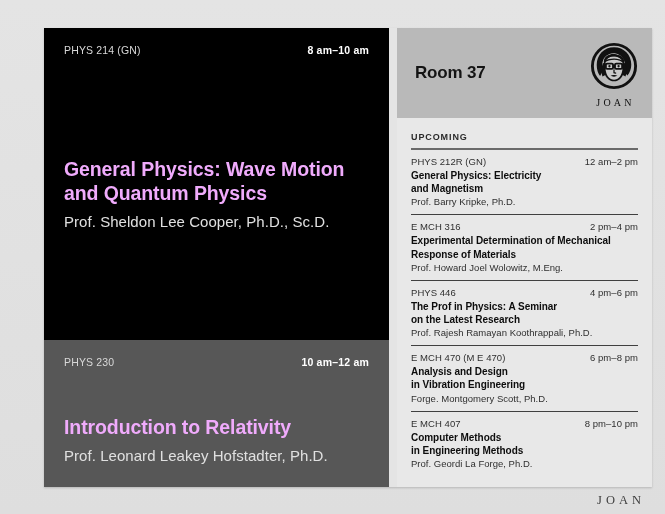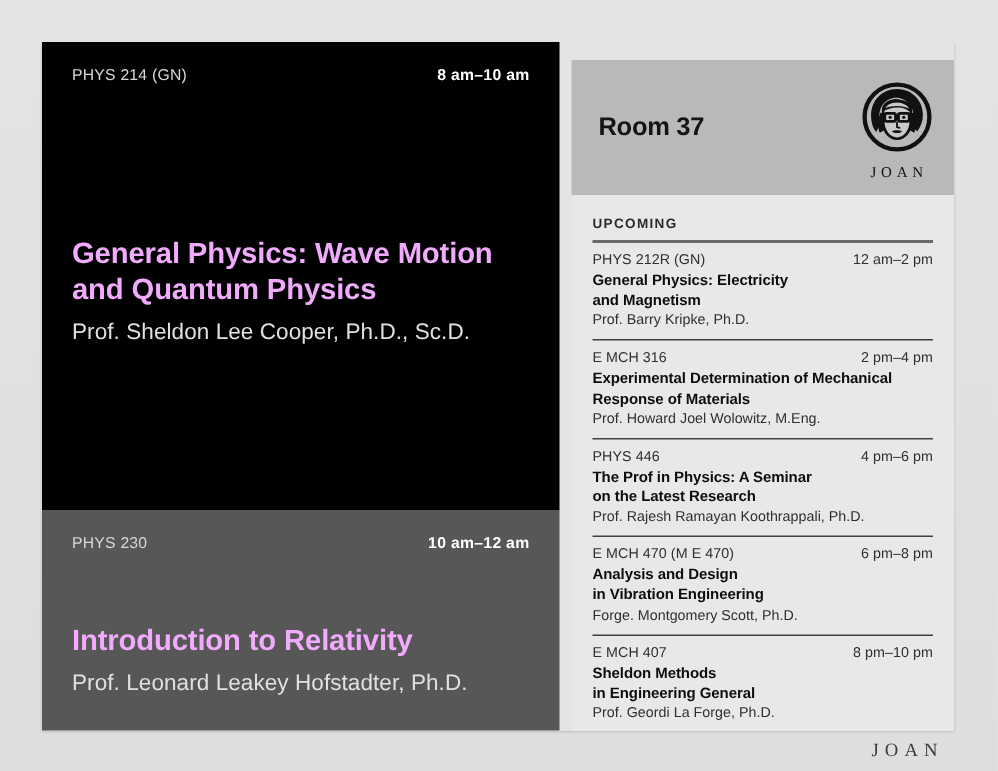--- a/index.html
+++ b/index.html
@@ -21,7 +21,7 @@
   
   #device-frame {
     position: absolute;
-    left: 0; top: 0;
+    left: 16px; top: 0;
     width: 532px; height: 514px;
   }
 

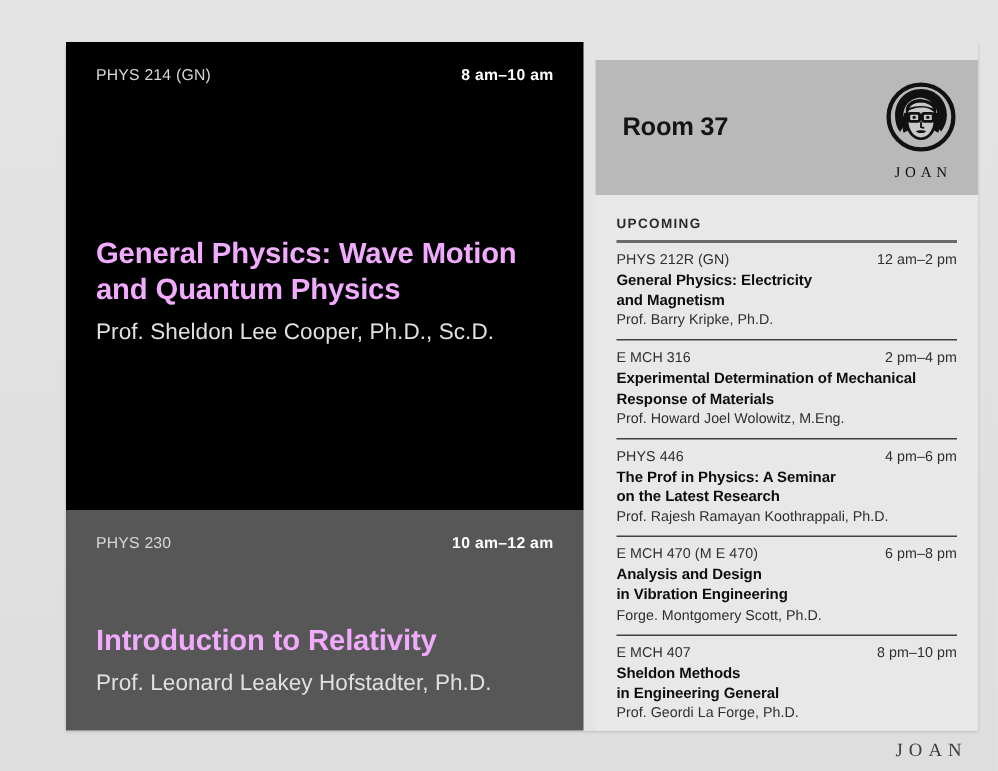--- a/index.html
+++ b/index.html
@@ -117,7 +117,6 @@
     display: flex;
     flex-direction: column;
     background: #e8e8e8;
-    margin-top: 12px;
   }
 
   #room-header {

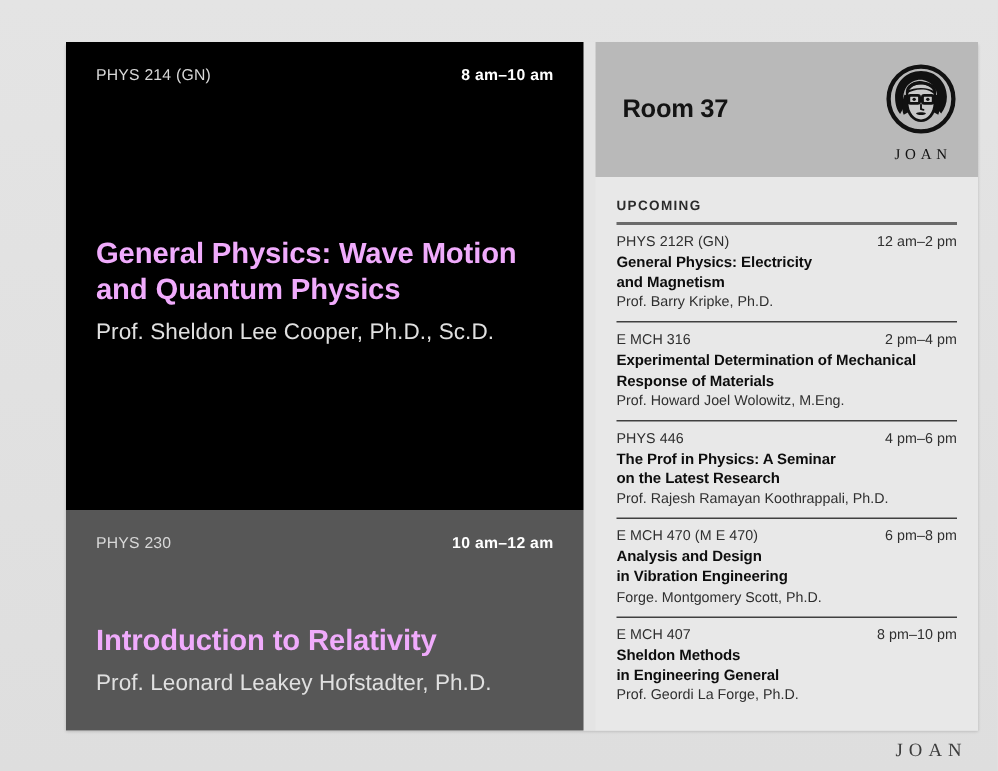--- a/index.html
+++ b/index.html
@@ -374,7 +374,7 @@
               <span class="item-time">8 pm–10 pm</span>
             </div>
             <div class="item-title">
-              <span>Sheldon Methods</span><br>
+              <span>Computer Methods</span><br>
               <span>in Engineering General</span>
             </div>
             <div class="item-presenter">Prof. Geordi La Forge, Ph.D.</div>

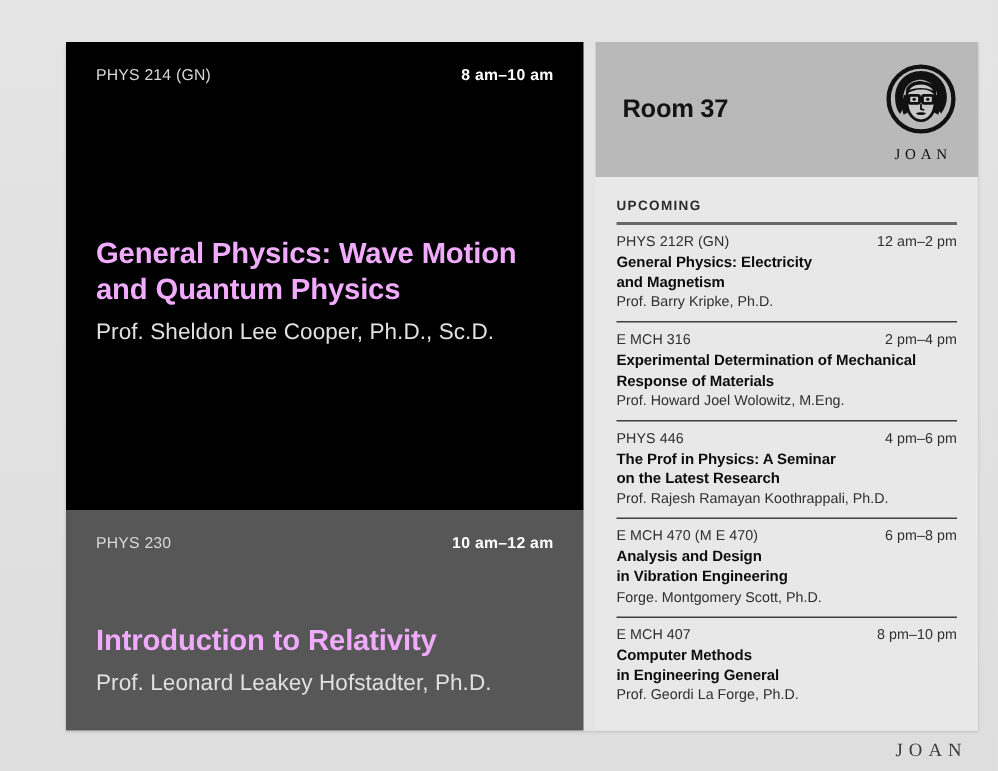--- a/index.html
+++ b/index.html
@@ -375,7 +375,7 @@
             </div>
             <div class="item-title">
               <span>Computer Methods</span><br>
-              <span>in Engineering General</span>
+              <span>in Engineering Methods</span>
             </div>
             <div class="item-presenter">Prof. Geordi La Forge, Ph.D.</div>
           </div>

